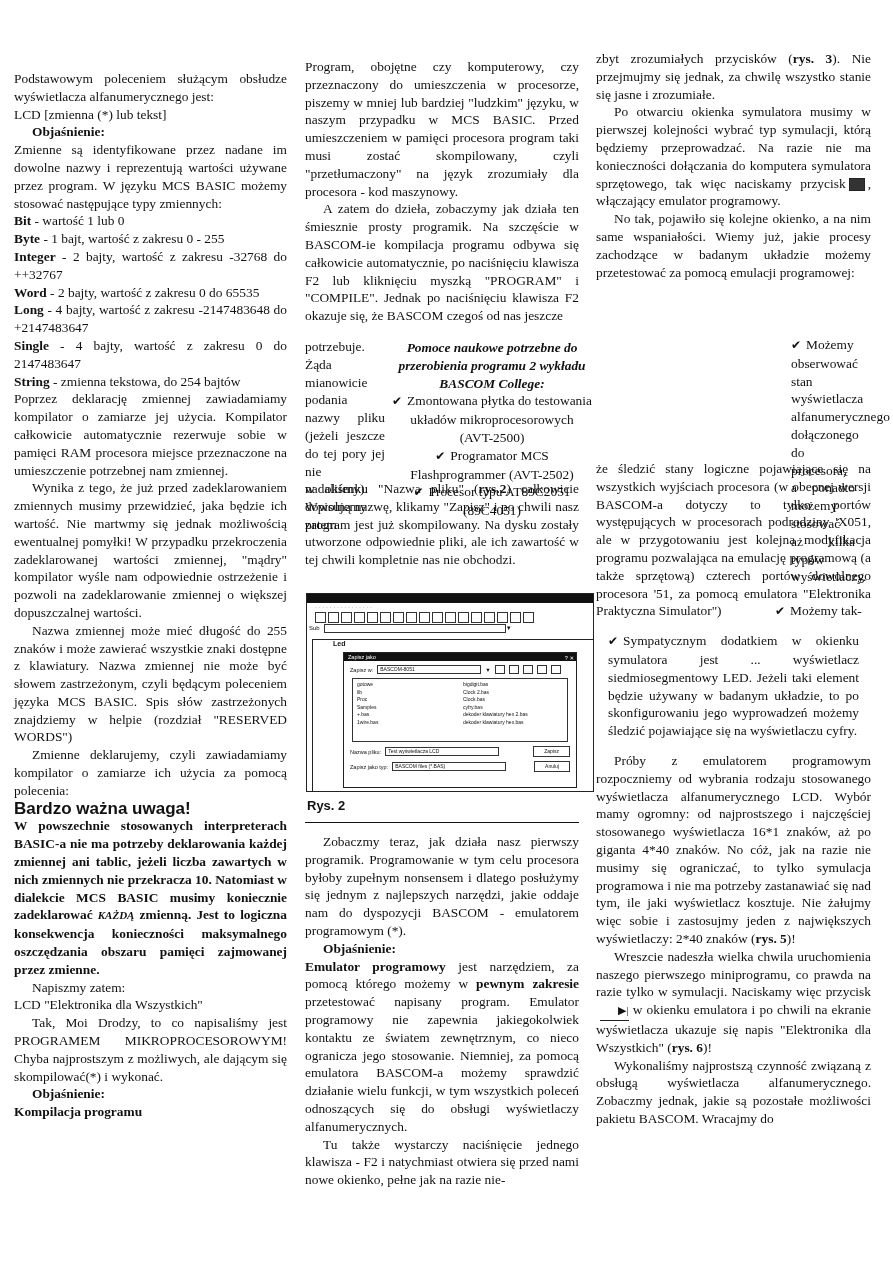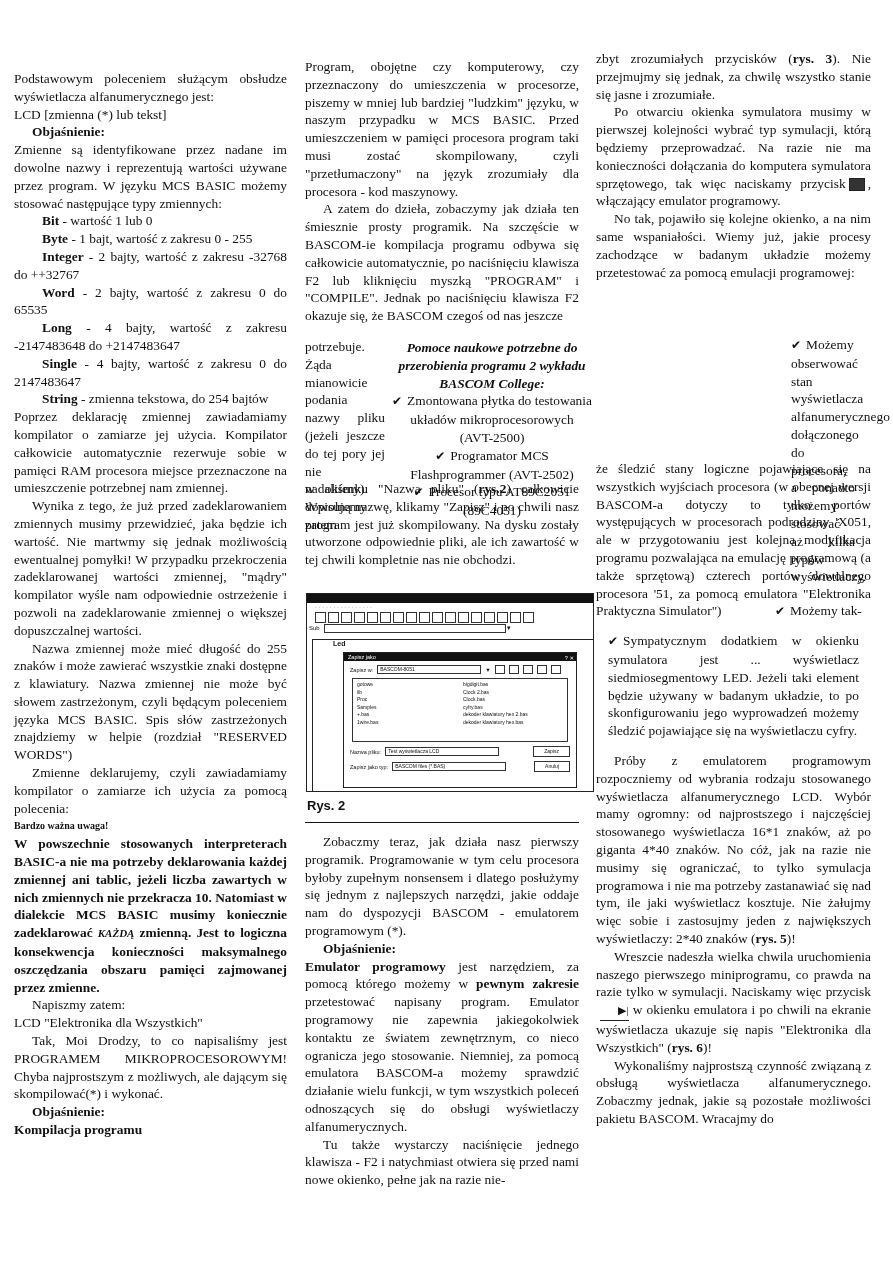--- a/index.html
+++ b/index.html
@@ -7,7 +7,7 @@
   .col { position:absolute; font-size:13.4px; line-height:17.8px; text-align:justify; }
   .col p { margin:0; }
   .ind { text-indent:18px; }
-  .b { font-weight:bold;margin-left:28px; }
+  .b { font-weight:bold; }
   .hd { font-weight:bold; text-indent:18px; }
   .sans { font-family:Liberation Serif, serif; font-weight:bold; font-size:10px; }
   .chk::before { content:"\2714"; font-size:12px; margin-right:5px; }

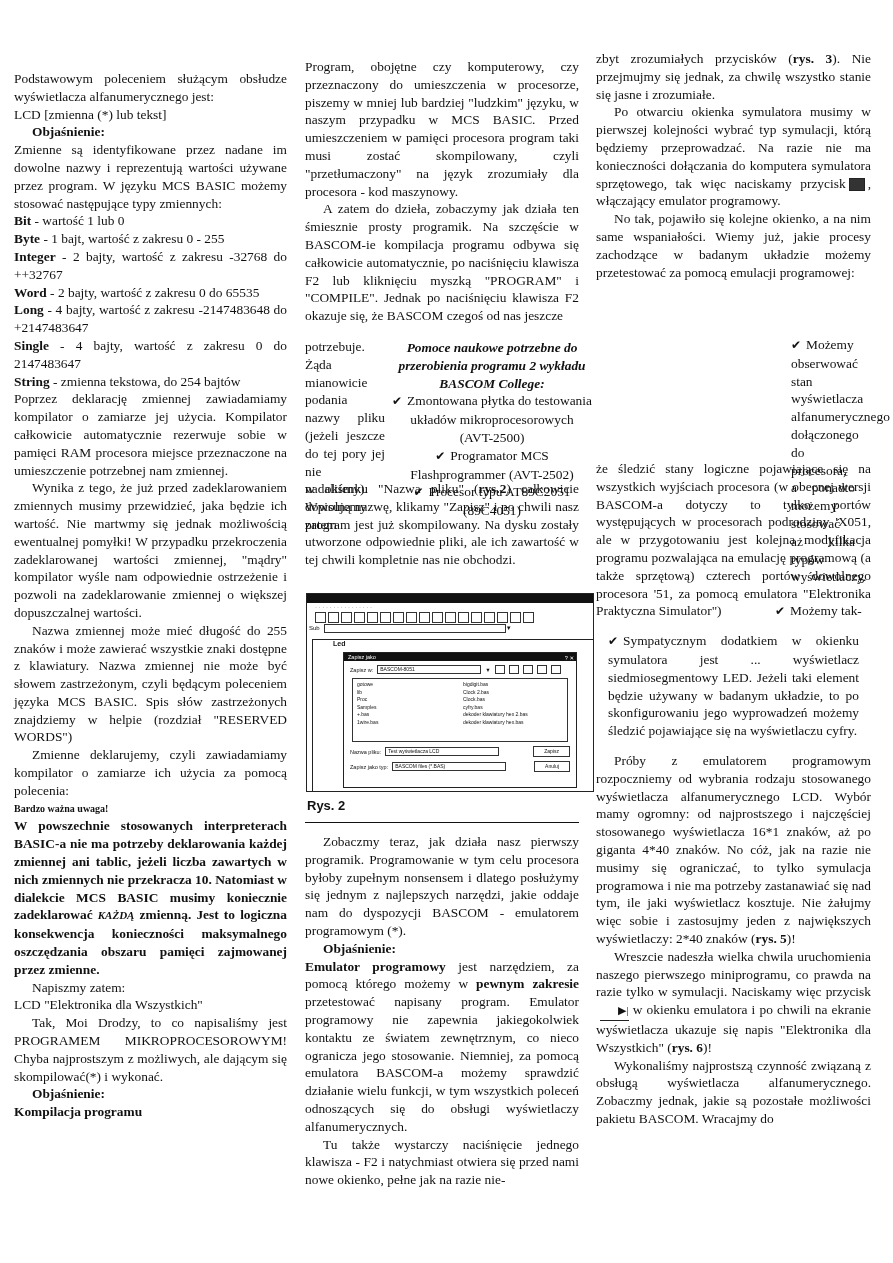--- a/index.html
+++ b/index.html
@@ -9,7 +9,7 @@
   .ind { text-indent:18px; }
   .b { font-weight:bold; }
   .hd { font-weight:bold; text-indent:18px; }
-  .sans { font-family:Liberation Serif, serif; font-weight:bold; font-size:10px; }
+  .sans { font-family:Liberation Sans, sans-serif; font-weight:bold; font-size:17px; }
   .chk::before { content:"\2714"; font-size:12px; margin-right:5px; }
   .sc { font-style:italic; font-variant:small-caps; font-size:11px; }
   #c1 { left:14px; top:70px; width:273px; }

